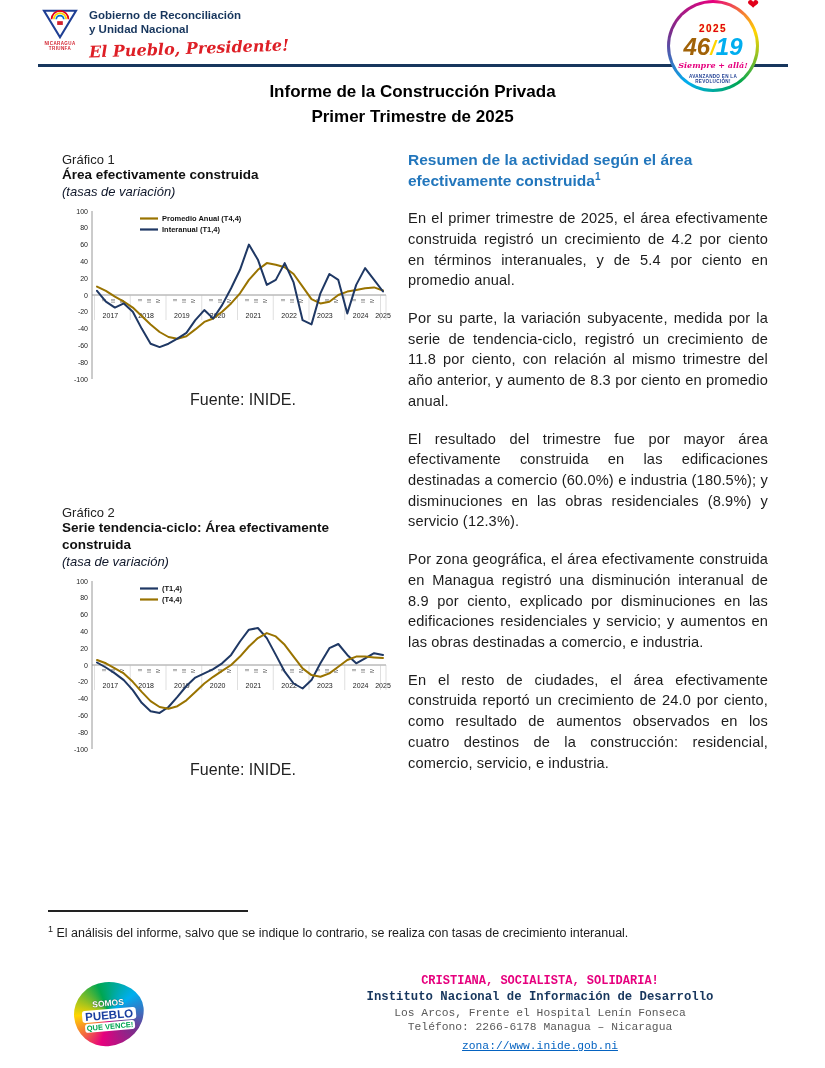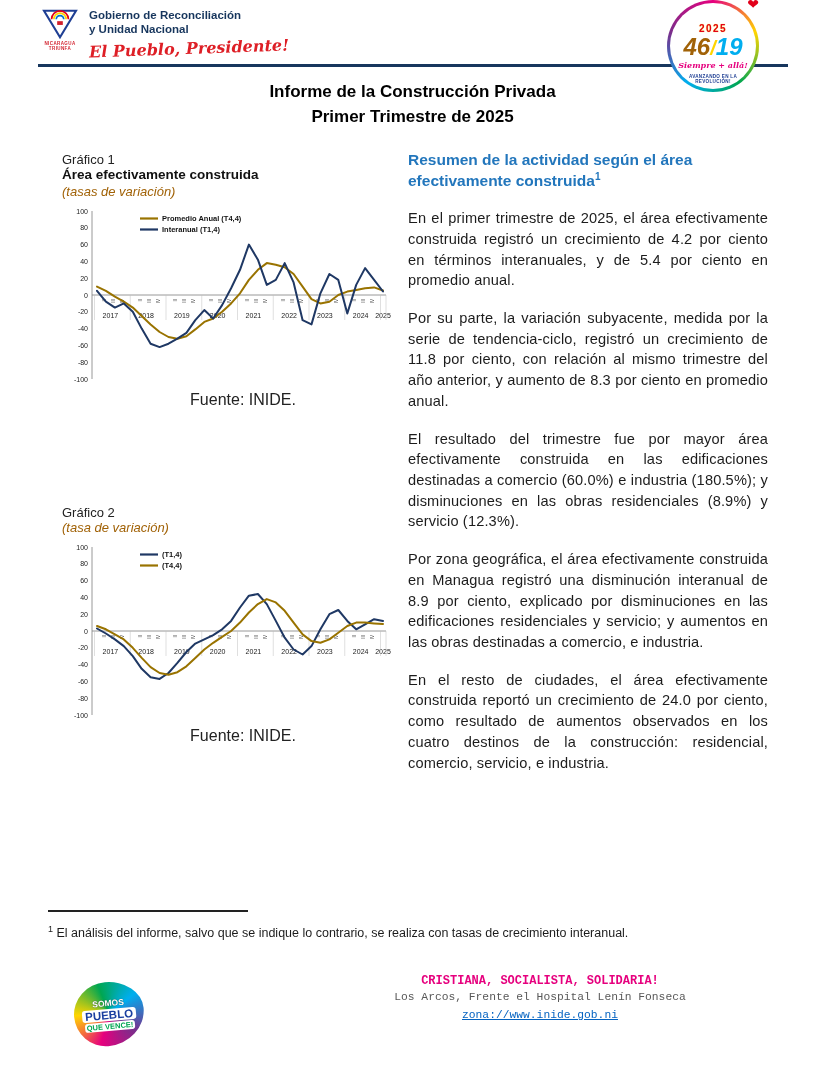--- a/index.html
+++ b/index.html
@@ -51,7 +51,7 @@
   .left-col { position: absolute; left: 62px; top: 152px; width: 340px; }
   .g-label { font-size: 13px; color: #222; }
   .g-title { font-size: 13.5px; font-weight: bold; color: #111; width: 305px; line-height: 1.25; }
-  .g-sub { font-size: 13px; font-style: italic; color: #a16207; margin-bottom: 4px; }
+  .g-sub { font-size: 13px; font-style: italic; color: #0f172a; margin-bottom: 4px; }
   svg.chart { display: block; font-family: "Liberation Sans", sans-serif; }
   .g-src { font-size: 16px; color: #222; margin: 6px 0 0 22px; text-align: center; }
   .chart-block.second { margin-top: 96px; }

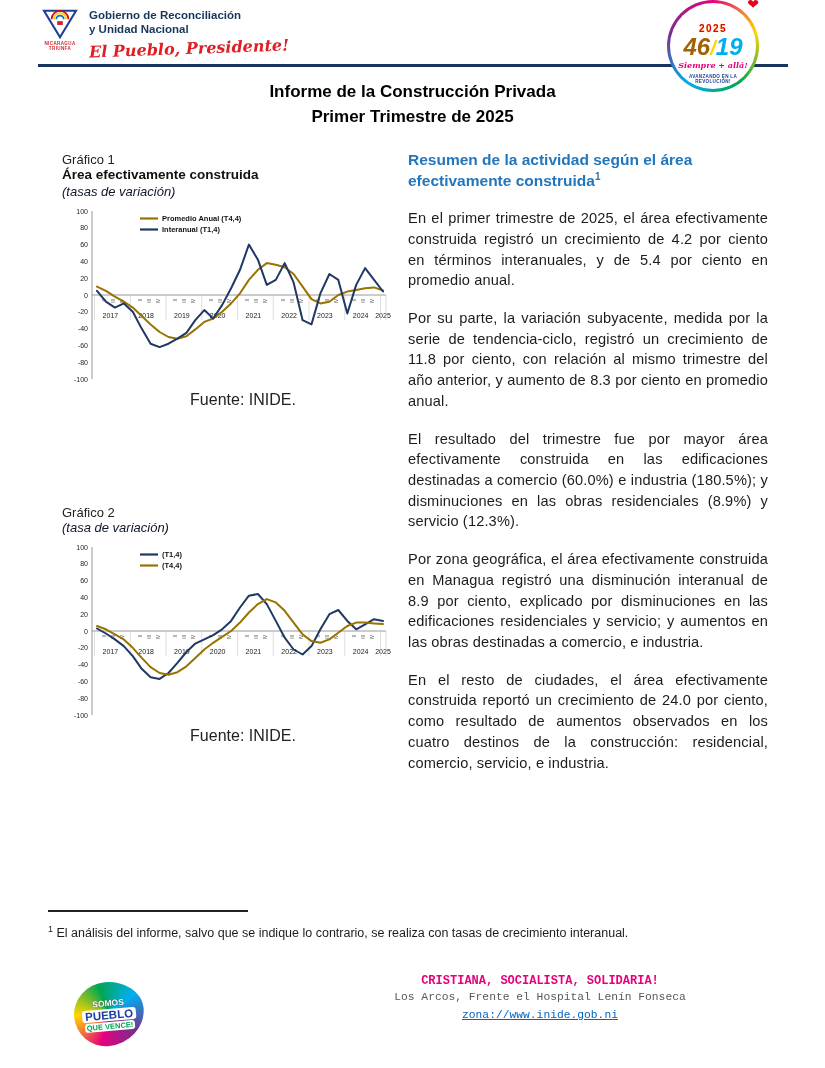--- a/index.html
+++ b/index.html
@@ -202,6 +202,7 @@
 
     <div class="chart-block second">
       <div class="g-label">Gráfico 2</div>
+      <div class="g-title">Serie tendencia-ciclo: Área efectivamente construida</div>
       <div class="g-sub">(tasa de variación)</div>
       <svg id="chart2" class="chart" width="332" height="182" viewBox="0 0 332 182">
           <text x="26" y="178.5" text-anchor="end" font-size="7" fill="#222">-100</text>

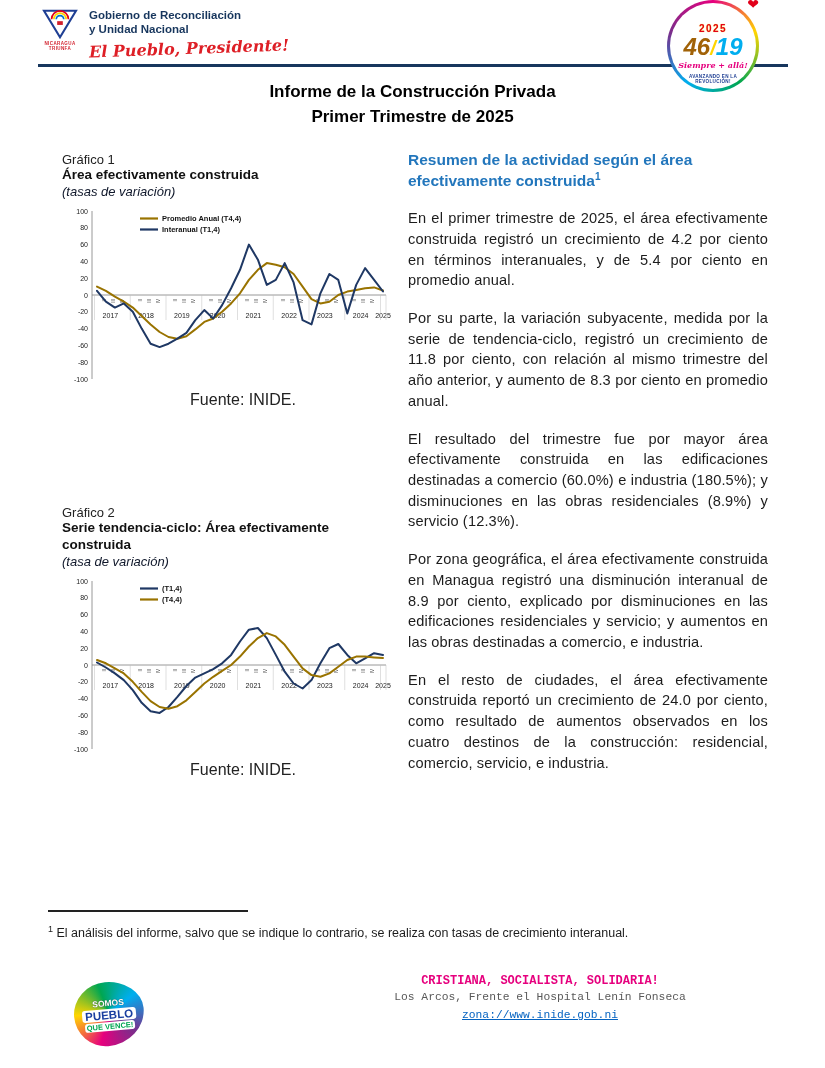--- a/index.html
+++ b/index.html
@@ -294,6 +294,7 @@
     </div>
     <div class="ftr-text">
       <div class="f1">CRISTIANA, SOCIALISTA, SOLIDARIA!</div>
+      <div class="f2">Instituto Nacional de Información de Desarrollo</div>
       <div class="f3">Los Arcos, Frente el Hospital Lenín Fonseca</div>
       <a class="f-link" href="#">zona://www.inide.gob.ni</a>
     </div>

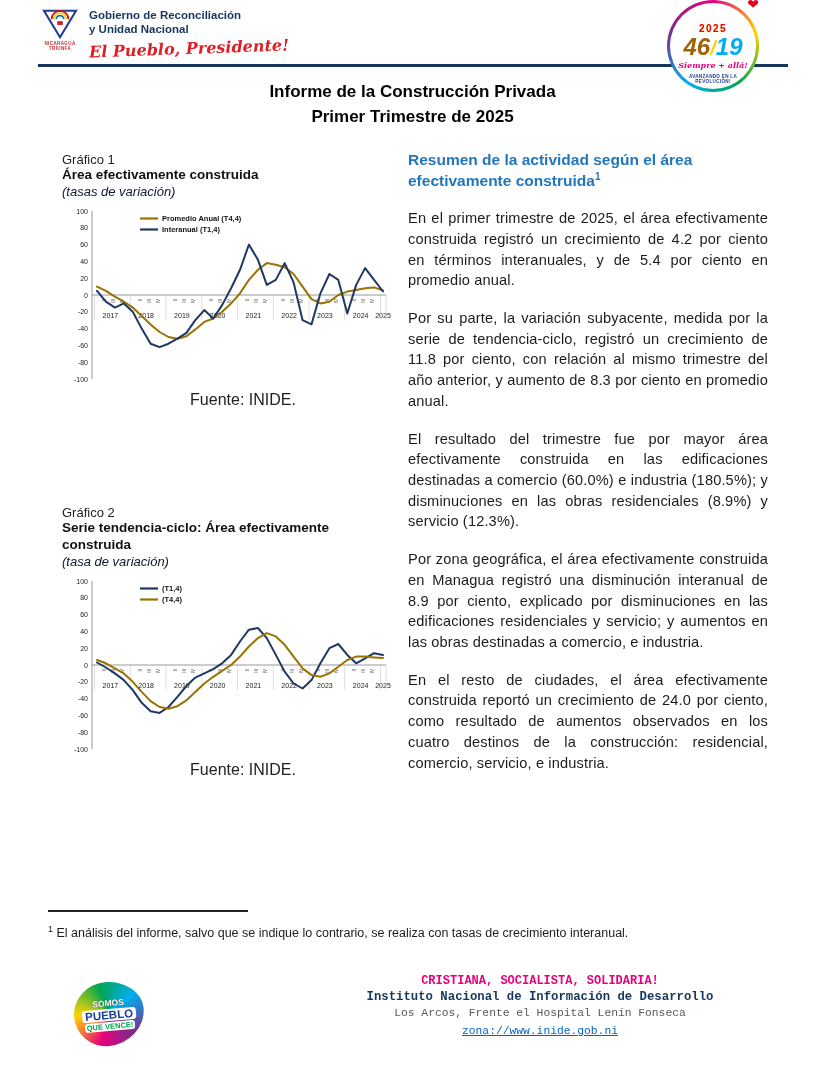--- a/index.html
+++ b/index.html
@@ -296,6 +296,7 @@
       <div class="f1">CRISTIANA, SOCIALISTA, SOLIDARIA!</div>
       <div class="f2">Instituto Nacional de Información de Desarrollo</div>
       <div class="f3">Los Arcos, Frente el Hospital Lenín Fonseca</div>
+      <div class="f3">Teléfono: 2266-6178 Managua – Nicaragua</div>
       <a class="f-link" href="#">zona://www.inide.gob.ni</a>
     </div>
   </footer>

